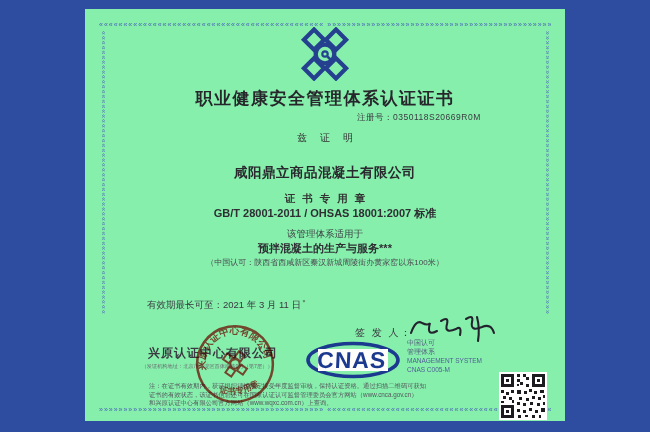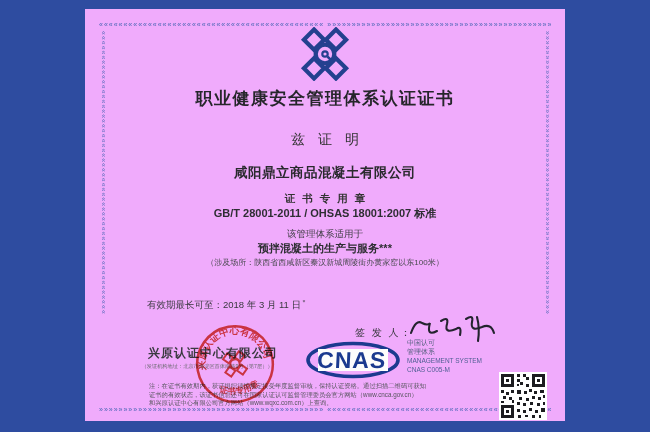--- a/index.html
+++ b/index.html
@@ -5,7 +5,7 @@
   * { margin:0; padding:0; box-sizing:border-box; }
   html,body { width:650px; height:432px; overflow:hidden; }
   body { font-family:"Liberation Sans","DejaVu Sans",sans-serif; background:#2e4ca0; position:relative; }
-  .sheet { position:absolute; left:85px; top:9px; width:480px; height:412px; background:#f0abfc; }
+  .sheet { position:absolute; left:85px; top:9px; width:480px; height:412px; background:#86efac; }
   
   .chain { position:absolute; color:#4a66b5; z-index:1; overflow:hidden; font-size:7px; line-height:7px; letter-spacing:1px; white-space:nowrap; }
   .chain-h { left:14px; width:452px; height:8px; display:flex; justify-content:space-between; }

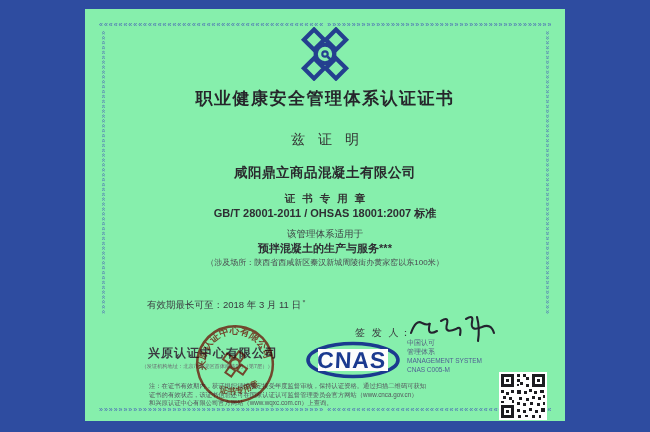--- a/index.html
+++ b/index.html
@@ -74,6 +74,7 @@
   </div>
 
   <div class="abs ctr title">职业健康安全管理体系认证证书</div>
+  <div class="abs regno">注册号：0350118S20669R0M</div>
   <div class="abs ctr attest">兹证明</div>
   <div class="abs ctr company">咸阳鼎立商品混凝土有限公司</div>
   <div class="abs ctr conform">证书专用章</div>

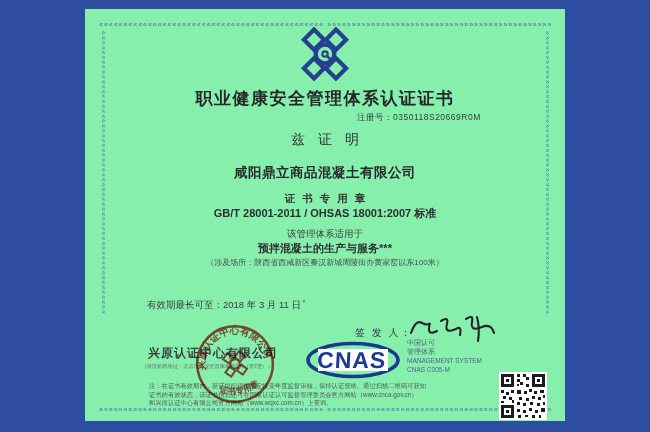--- a/index.html
+++ b/index.html
@@ -22,7 +22,7 @@
   .logo { top:18px; left:213px; }
   .title { top:78px; font-size:17px; font-weight:bold; color:#26262b; letter-spacing:1.5px; }
   .regno { top:103px; left:272px; font-size:8.5px; color:#3b3b40; letter-spacing:.5px; }
-  .attest { top:122px; font-size:14px; color:#333; letter-spacing:13px; text-indent:13px; }
+  .attest { top:122px; font-size:10px; color:#333; letter-spacing:13px; text-indent:13px; }
   .company { top:135px; font-size:13.5px; font-weight:bold; color:#2a2a2e; letter-spacing:.5px;margin-top:20px; }
   .addr { top:153px; font-size:9px; color:#44444a; }
   .credit { top:166px; font-size:9px; color:#44444a; }

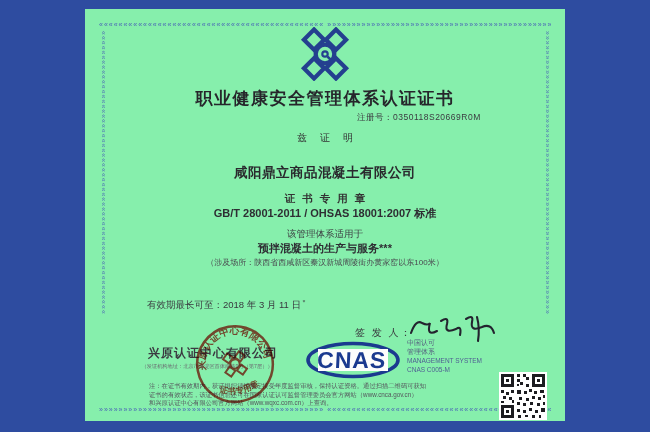--- a/index.html
+++ b/index.html
@@ -81,7 +81,7 @@
   <div class="abs ctr standard">GB/T 28001-2011 / OHSAS 18001:2007 标准</div>
   <div class="abs ctr scope">预拌混凝土的生产与服务***</div>
   <div class="abs ctr applies">该管理体系适用于</div>
-  <div class="abs ctr sites">（涉及场所：陕西省西咸新区秦汉新城周陵街办黄家窑以东100米）</div>
+  <div class="abs ctr sites">（中国认可：陕西省西咸新区秦汉新城周陵街办黄家窑以东100米）</div>
 
   <div class="abs valid"><span>有效期最长可至：2018 年 3 月 11 日</span><sup>＊</sup></div>
 

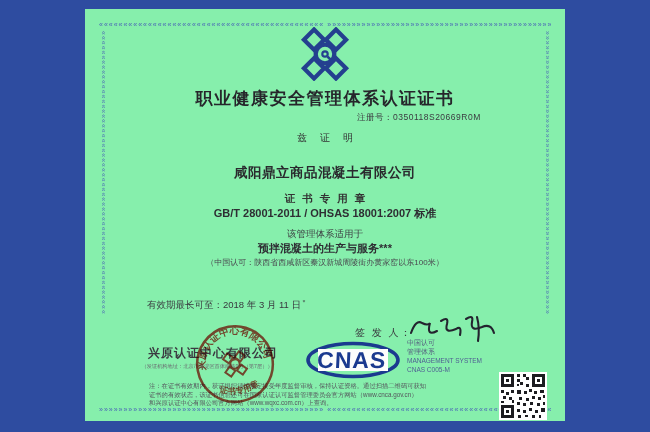--- a/index.html
+++ b/index.html
@@ -83,7 +83,7 @@
   <div class="abs ctr applies">该管理体系适用于</div>
   <div class="abs ctr sites">（中国认可：陕西省西咸新区秦汉新城周陵街办黄家窑以东100米）</div>
 
-  <div class="abs valid"><span>有效期最长可至：2018 年 3 月 11 日</span><sup>＊</sup></div>
+  <div class="abs valid"><span>有效期最长可至：2021 年 3 月 11 日</span><sup>＊</sup></div>
 
   <div class="abs signer">签 发 人：</div>
   <div class="abs signature" title="">

